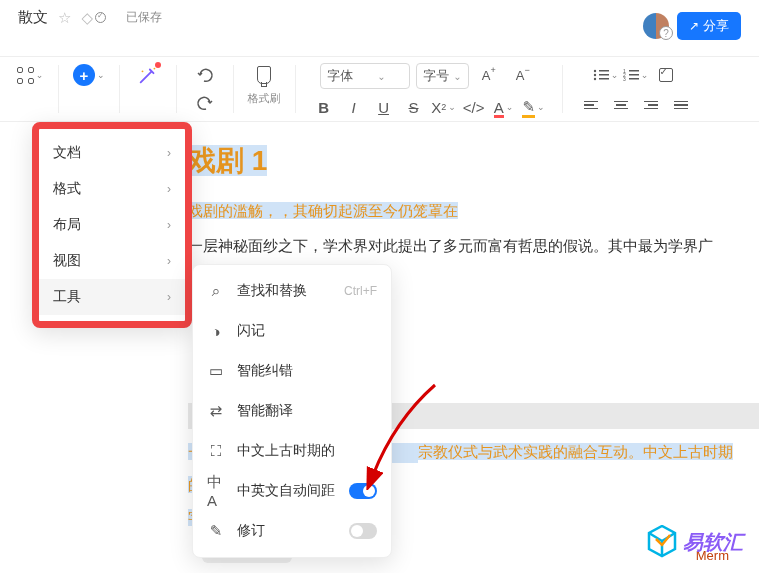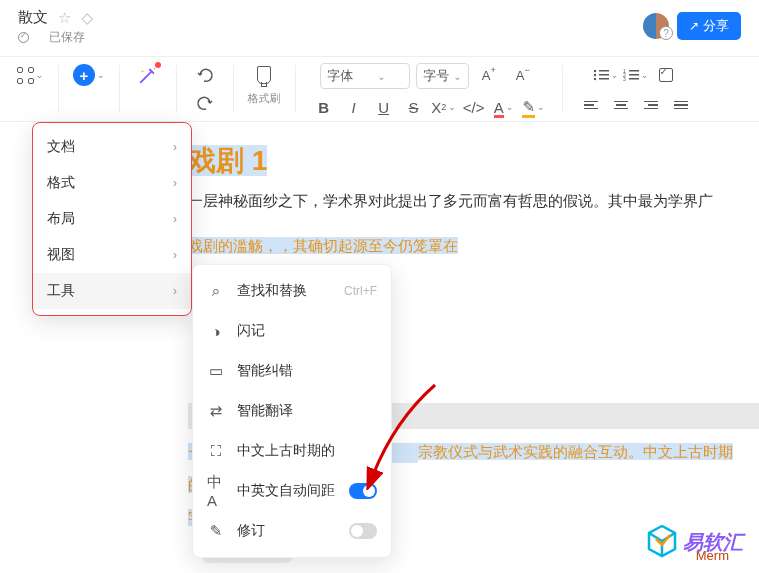--- a/index.html
+++ b/index.html
@@ -6,7 +6,7 @@
 body{background:#f0f0f0;width:759px;height:573px;overflow:hidden;position:relative}
 .window{background:#fff;width:759px;height:573px;position:relative}
 .titlebar{height:56px;padding:8px 18px;display:flex;justify-content:space-between;align-items:flex-start}
-.title-left{display:flex;flex-direction:column;gap:2px}
+.title-left{display:flex;flex-direction:row;gap:2px}
 .title-row{display:flex;align-items:center;gap:10px}
 .doc-title{font-size:15px;color:#333}
 .star{color:#bbb;font-size:15px;cursor:pointer}

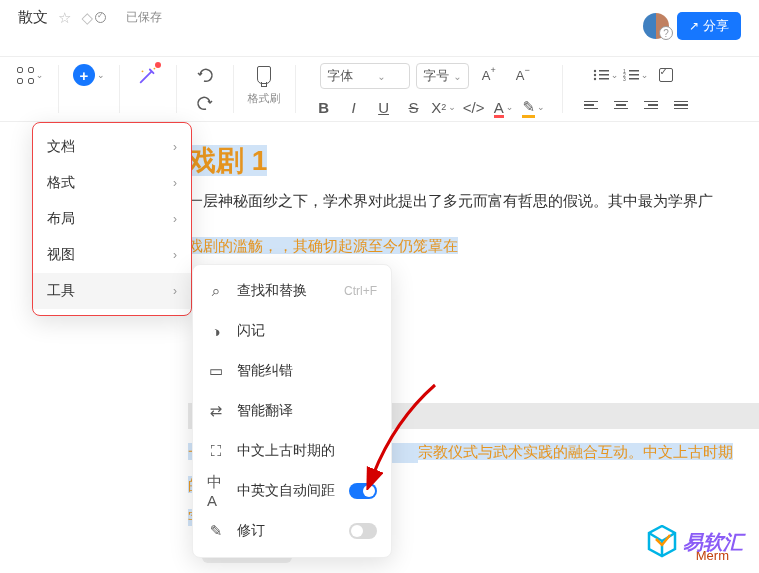--- a/index.html
+++ b/index.html
@@ -50,7 +50,7 @@
 .sel2{background:#d0e3f7}
 .block-gray{background:#e8e8e8;height:26px;margin:140px 0 0 170px}
 .para2{font-size:15px;line-height:2.2;margin-left:170px;margin-top:6px}
-.dropdown{position:absolute;left:32px;top:122px;width:160px;background:#fff;border:1px solid #ef4444;border-radius:8px;box-shadow:0 6px 24px rgba(0,0,0,0.12);padding:6px 0;z-index:10}
+.dropdown{position:absolute;left:32px;top:122px;width:160px;background:#fff;border:7px solid #ef4444;border-radius:8px;box-shadow:0 6px 24px rgba(0,0,0,0.12);padding:6px 0;z-index:10}
 .dd-item{height:36px;display:flex;align-items:center;justify-content:space-between;padding:0 14px;font-size:14px;color:#333;cursor:pointer}
 .dd-item:hover,.dd-item.active{background:#f5f5f5}
 .dd-chev{color:#999;font-size:12px}

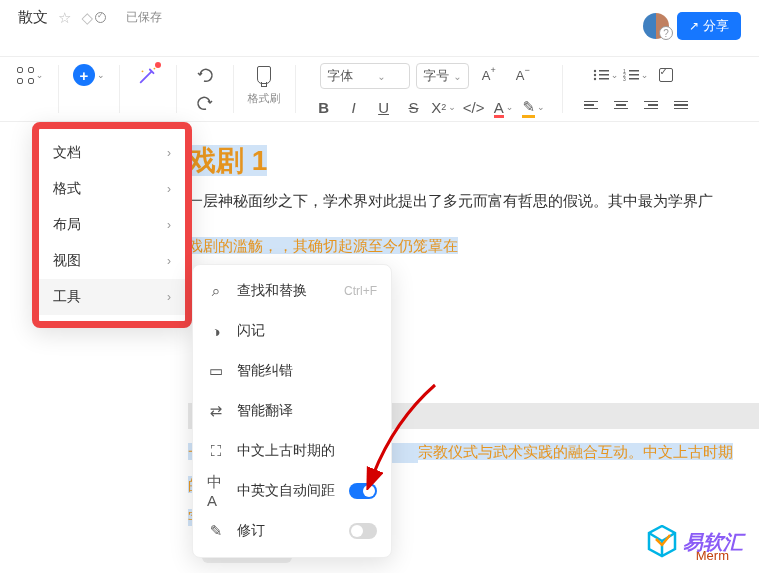--- a/index.html
+++ b/index.html
@@ -256,11 +256,11 @@
 
   <div class="editor">
     <div class="h1"><span class="sel2">戏剧 1</span></div>
+    <div class="para">
+      <span class="hl">戏剧的滥觞，，其确切起源至今仍笼罩在</span>
+    </div>
     <div class="para" style="margin-top:0">
       <span>一层神秘面纱之下，学术界对此提出了多元而富有哲思的假说。其中最为学界广</span>
-    </div>
-    <div class="para">
-      <span class="hl">戏剧的滥觞，，其确切起源至今仍笼罩在</span>
     </div>
     <div class="block-gray"></div>
     <div class="para2">

